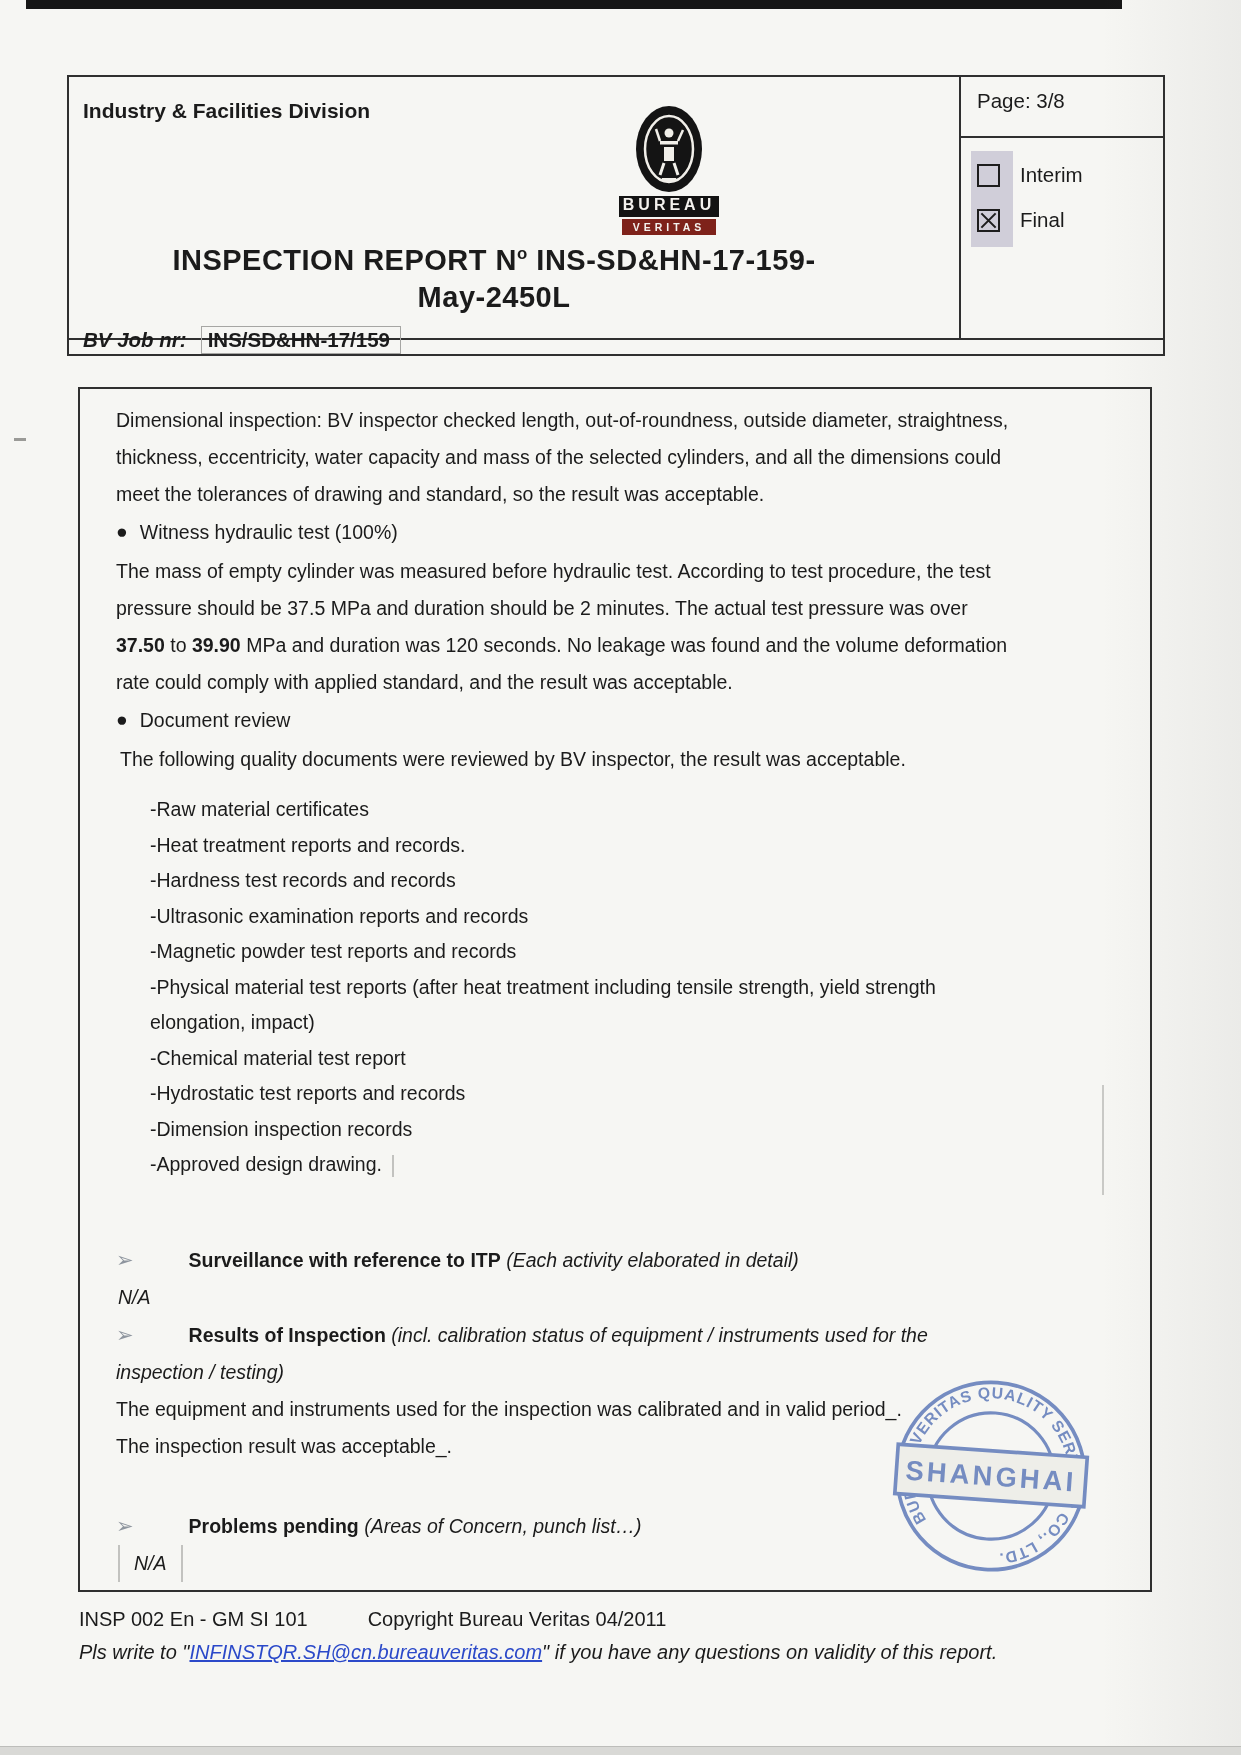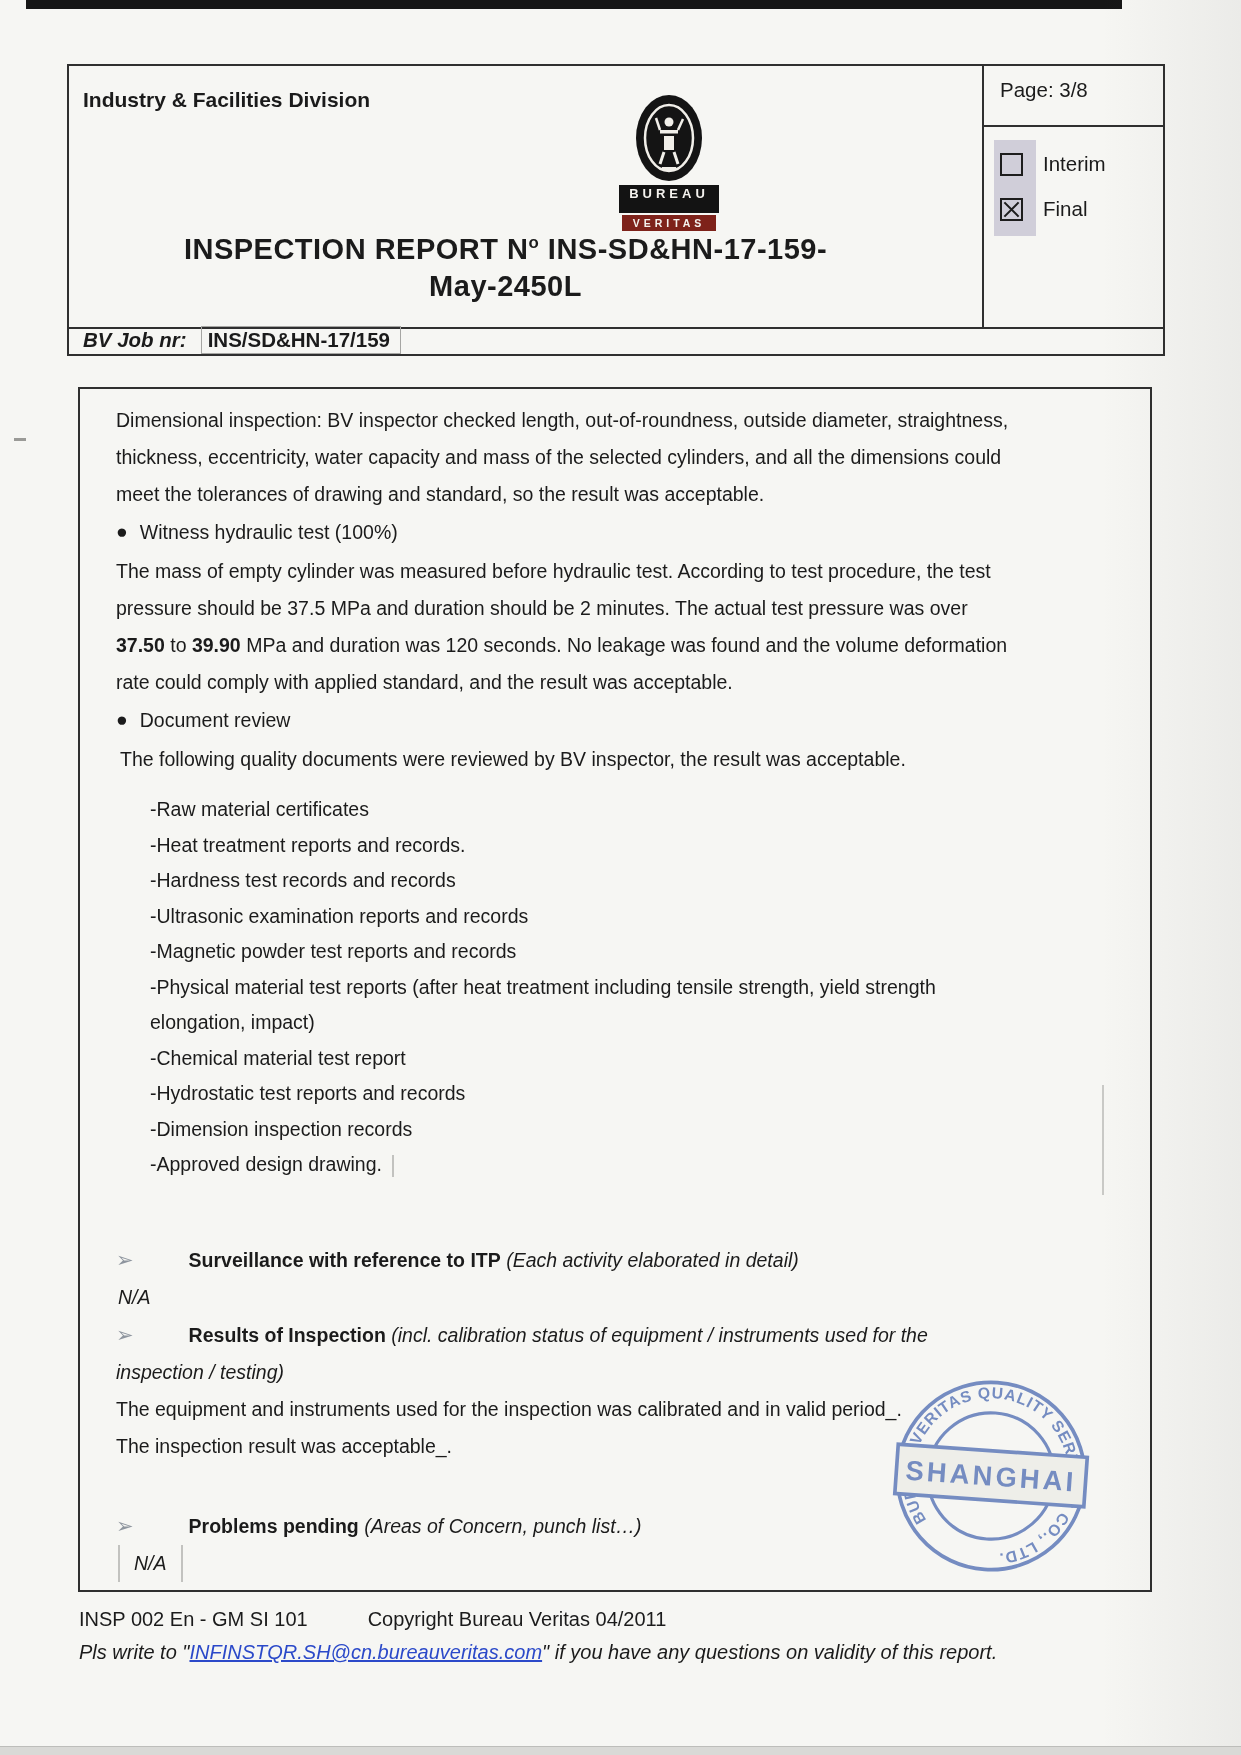--- a/index.html
+++ b/index.html
@@ -26,7 +26,7 @@
   .left-dash{position:absolute;left:14px;top:438px;width:12px;height:3px;background:#9a9a97;}
 
   
-  .header-box{position:absolute;left:67px;top:64px;width:1098px;height:265px;border:2px solid var(--border);display:flex;background:transparent;}
+  .header-box{position:absolute;left:67px;top:75px;width:1098px;height:265px;border:2px solid var(--border);display:flex;background:transparent;}
   .header-left{position:relative;flex:1;}
   .division{position:absolute;left:14px;top:22px;font-size:21px;font-weight:bold;}
   .logo{position:absolute;left:520px;top:28px;width:160px;text-align:center;}

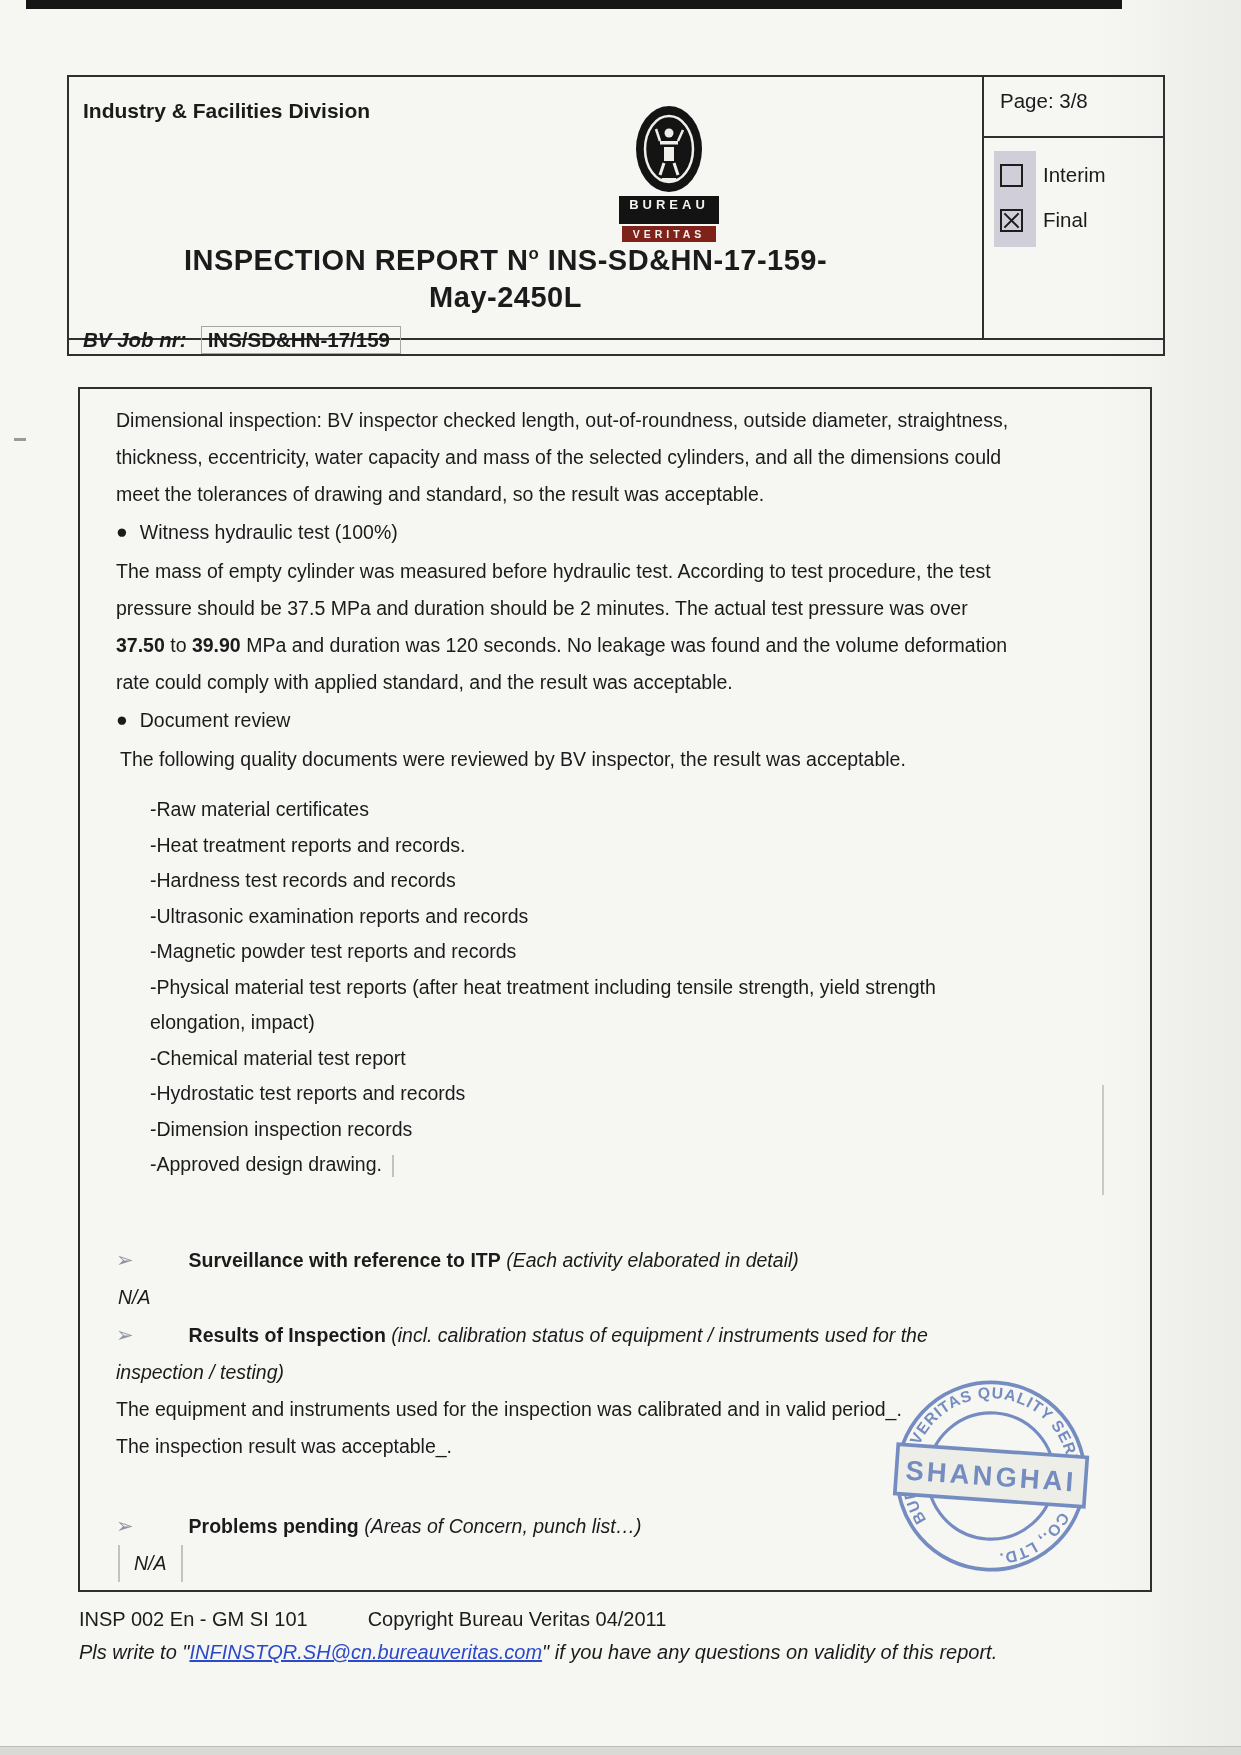--- a/index.html
+++ b/index.html
@@ -38,7 +38,7 @@
   .report-title{position:absolute;left:0;right:40px;top:158px;text-align:center;
     font-size:29px;font-weight:bold;line-height:37px;letter-spacing:0.5px;}
   .report-title sup{font-size:58%;vertical-align:super;}
-  .header-right{width:181px;border-left:2px solid var(--border);position:relative;}
+  .header-right{width:204px;border-left:2px solid var(--border);position:relative;}
   .page-cell{height:61px;border-bottom:2px solid var(--border);padding:12px 0 0 16px;font-size:20.5px;}
   .check-highlight{position:absolute;left:10px;top:74px;width:42px;height:96px;background:var(--hl);opacity:.85;}
   .check-row{position:absolute;left:16px;display:flex;align-items:center;gap:20px;font-size:20.5px;}

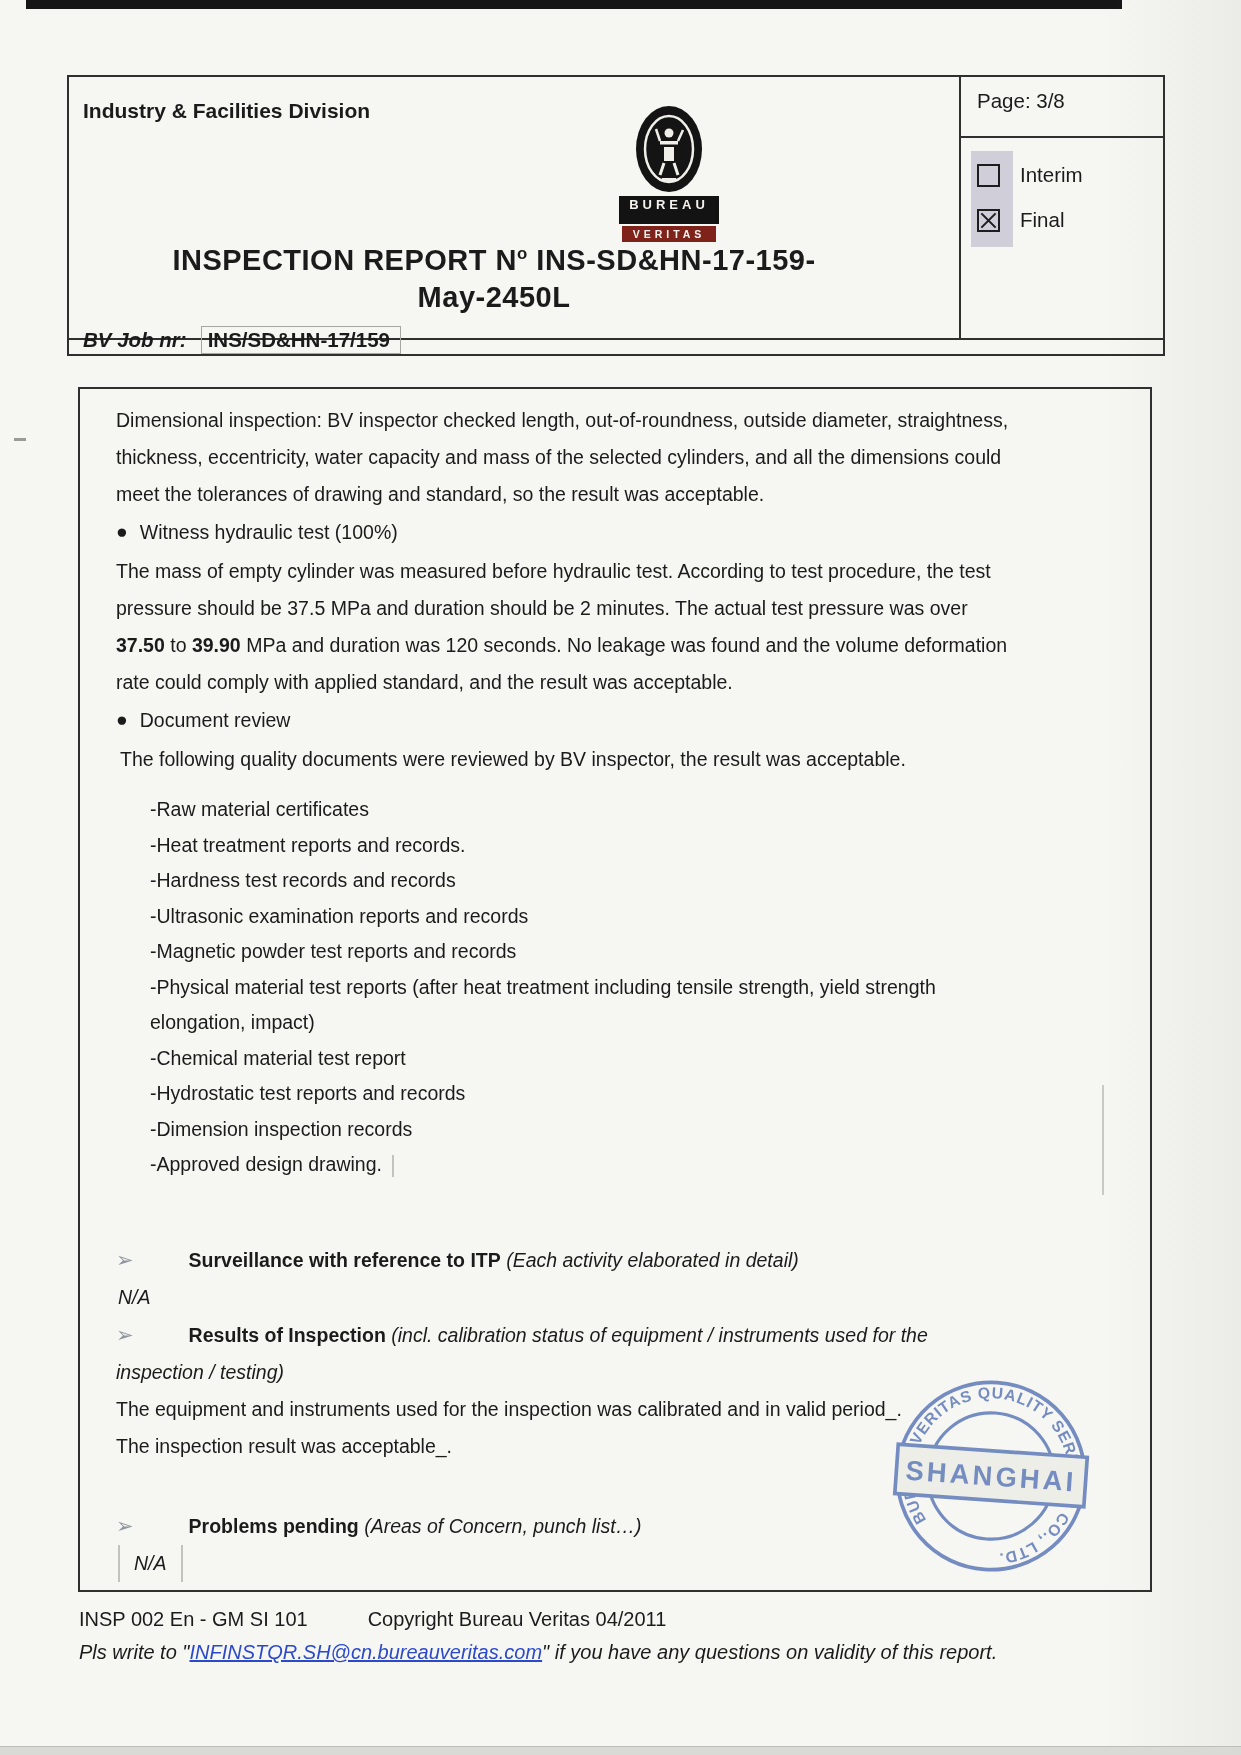--- a/index.html
+++ b/index.html
@@ -31,8 +31,8 @@
   .division{position:absolute;left:14px;top:22px;font-size:21px;font-weight:bold;}
   .logo{position:absolute;left:520px;top:28px;width:160px;text-align:center;}
   .logo-emblem{display:block;margin:0 auto;}
-  .logo-word{display:block;margin:2px auto 0;width:100px;height:28px;line-height:17px;
-    color:#f4f2ee;font-size:13px;font-weight:bold;letter-spacing:4px;text-align:center;}
+  .logo-word{display:block;margin:2px auto 0;width:100px;height:21px;line-height:17px;
+    color:#f4f2ee;font-size:16px;font-weight:bold;letter-spacing:4px;text-align:center;}
   .logo-bureau{background:#131313;margin-top:3px;}
   .logo-veritas{background:var(--veritas-red);width:94px;height:16px;line-height:16px;font-size:10.5px;margin-top:2px;}
   .report-title{position:absolute;left:0;right:40px;top:158px;text-align:center;

